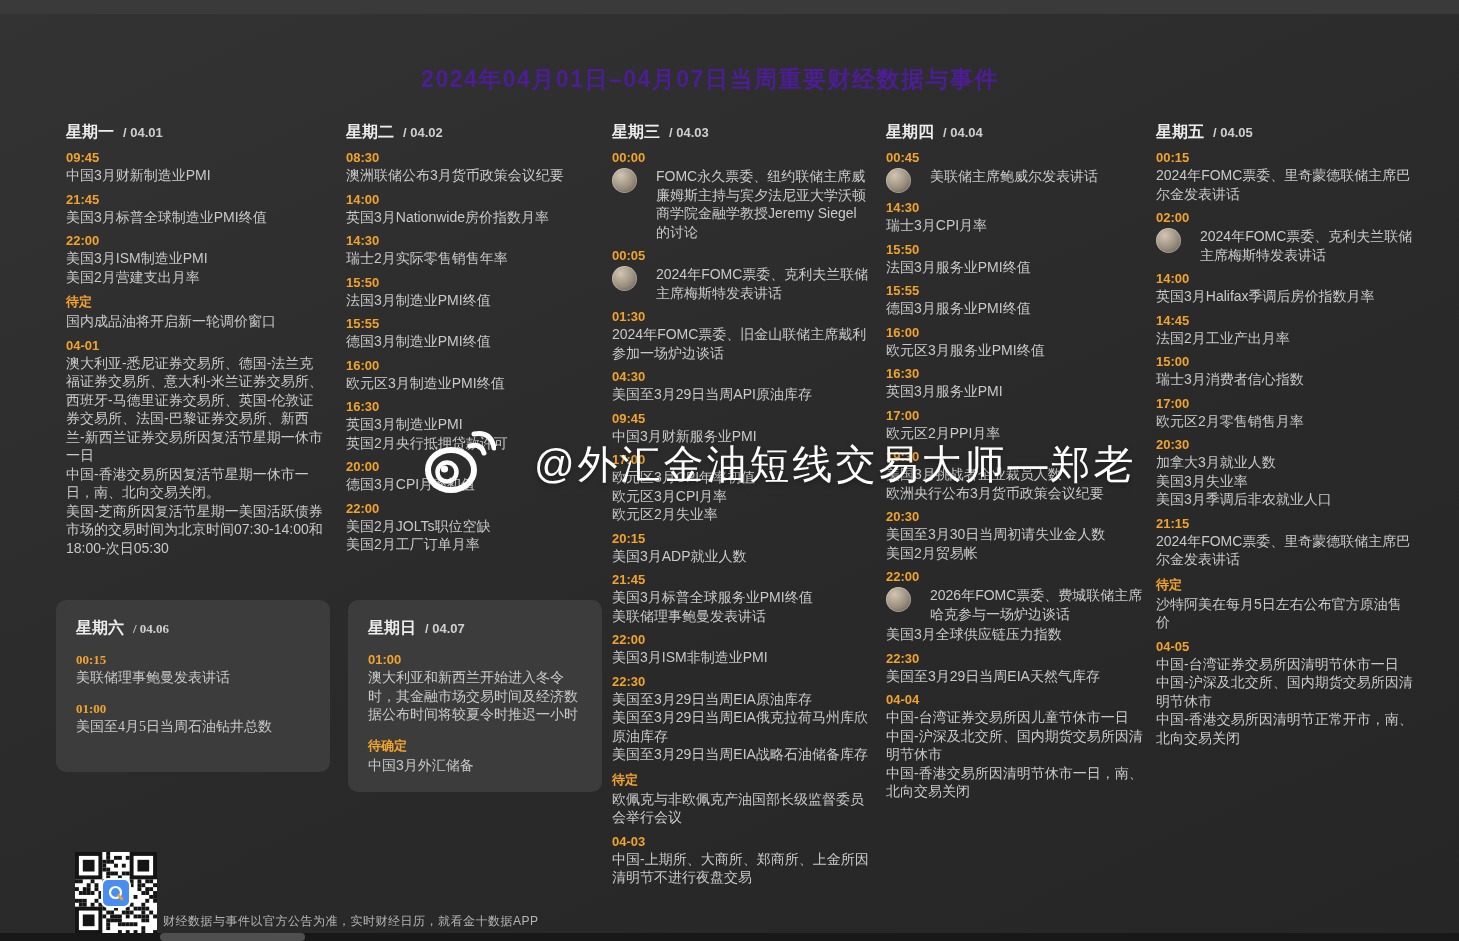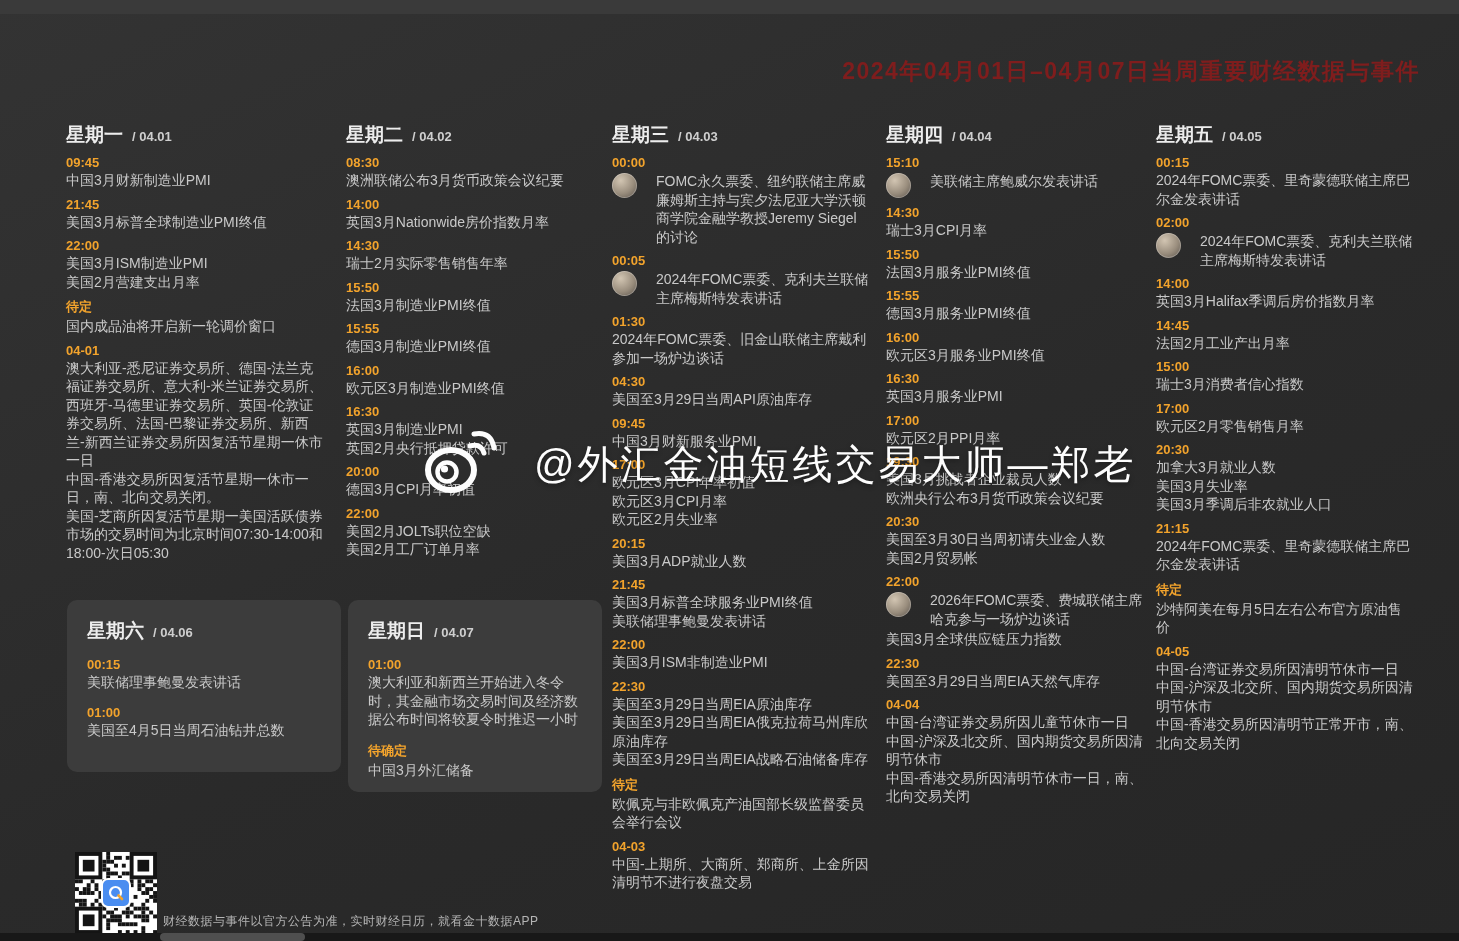--- a/index.html
+++ b/index.html
@@ -10,8 +10,8 @@
   }
   .topbar{position:absolute;top:0;left:0;width:100%;height:14px;background:#3a3a3a;}
   .page-title{
-    position:absolute;top:56px;left:0;width:1420px;text-align:right;
-    font-size:23px;font-weight:bold;color:#7f1d1d;letter-spacing:1.5px;
+    position:absolute;top:64px;left:0;width:1420px;text-align:center;
+    font-size:23px;font-weight:bold;color:#4c1d95;letter-spacing:1.5px;
   }
   .col{position:absolute;top:122px;width:258px;}
   #col-0{left:66px}#col-1{left:346px}#col-2{left:612px}#col-3{left:886px}#col-4{left:1156px}

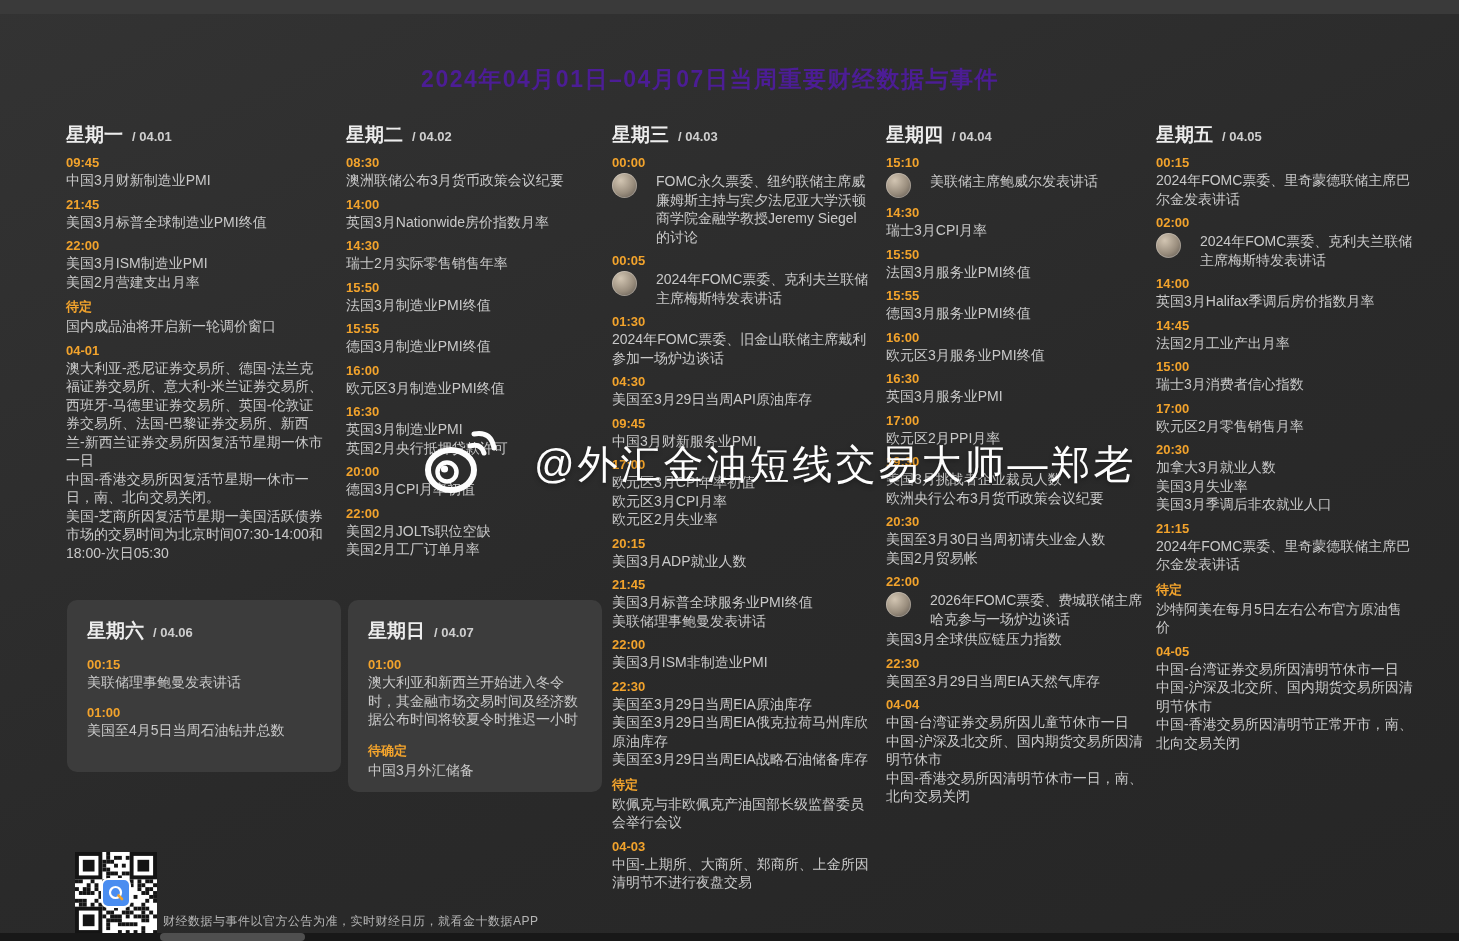--- a/index.html
+++ b/index.html
@@ -16,7 +16,7 @@
   .col{position:absolute;top:122px;width:258px;}
   #col-0{left:66px}#col-1{left:346px}#col-2{left:612px}#col-3{left:886px}#col-4{left:1156px}
   .day-header{margin-bottom:3px;white-space:nowrap;}
-  .day-name{font-size:19px;font-weight:bold;color:#ededed;}
+  .day-name{font-size:16px;font-weight:bold;color:#ededed;}
   .day-date{font-size:13px;font-weight:bold;color:#cfcfcf;margin-left:9px;text-align:right;}
   .ev-time{color:var(--accent,#f2a32c);font-weight:bold;font-size:13px;margin:7px 0 1px;}
   .ev-text{color:#c9c9c9;font-size:14px;line-height:18.5px;}

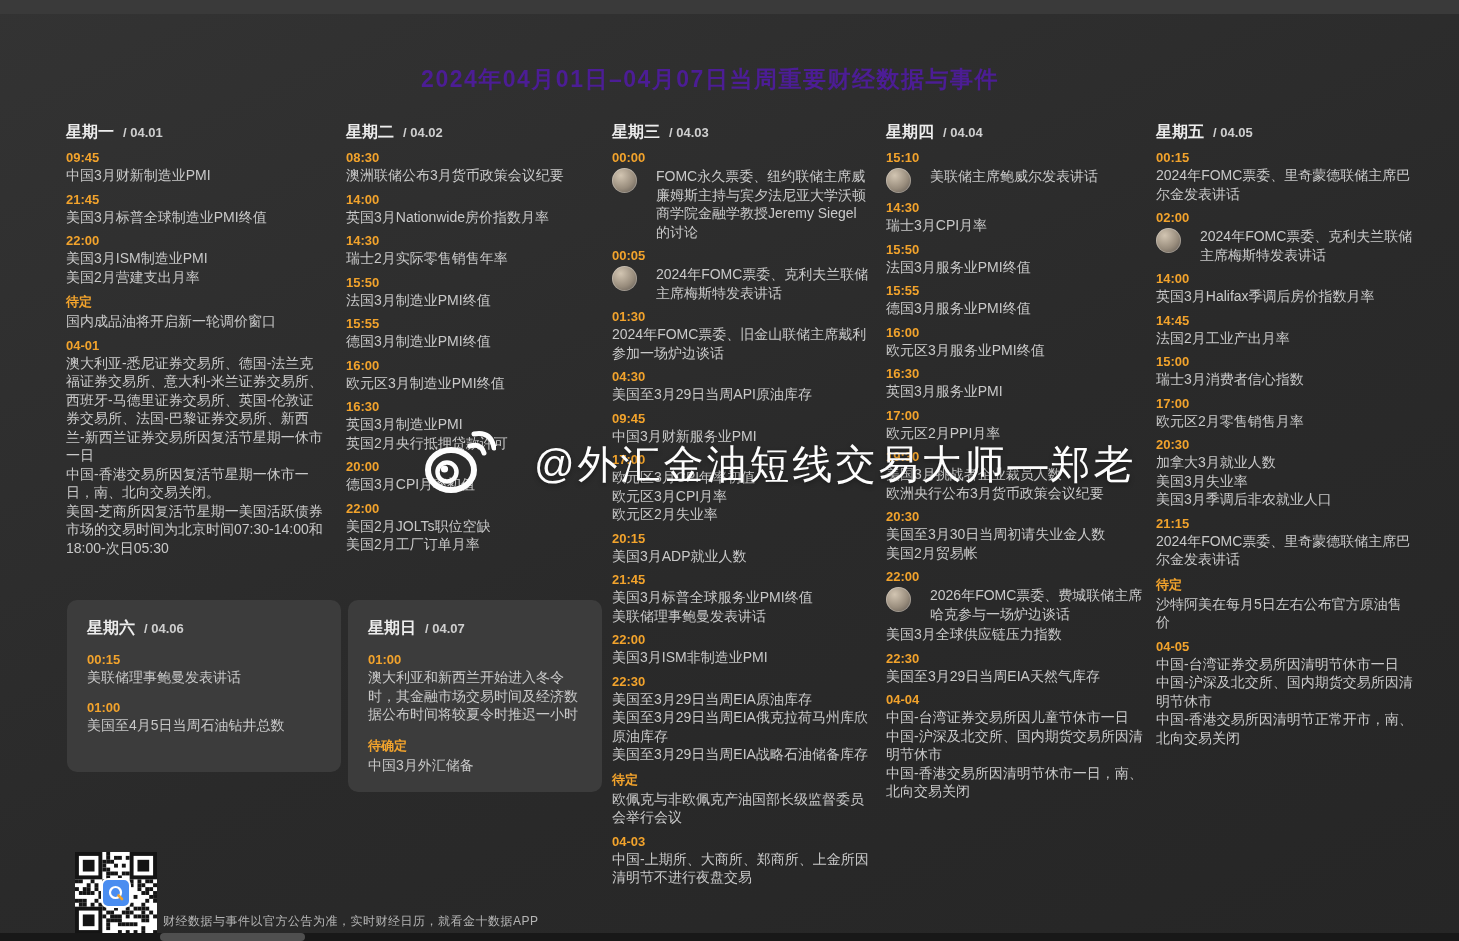--- a/index.html
+++ b/index.html
@@ -134,7 +134,7 @@
     </div>
     <div class="col" id="col-3">
       <div class="day-header"><span class="day-name">星期四</span><span class="day-date">/ 04.04</span></div>
-      <div class="ev-time">15:10</div>
+      <div class="ev-time">00:45</div>
       <div class="ev-row">
         <span class="avatar"></span>
         <div class="ev-text">美联储主席鲍威尔发表讲话</div>

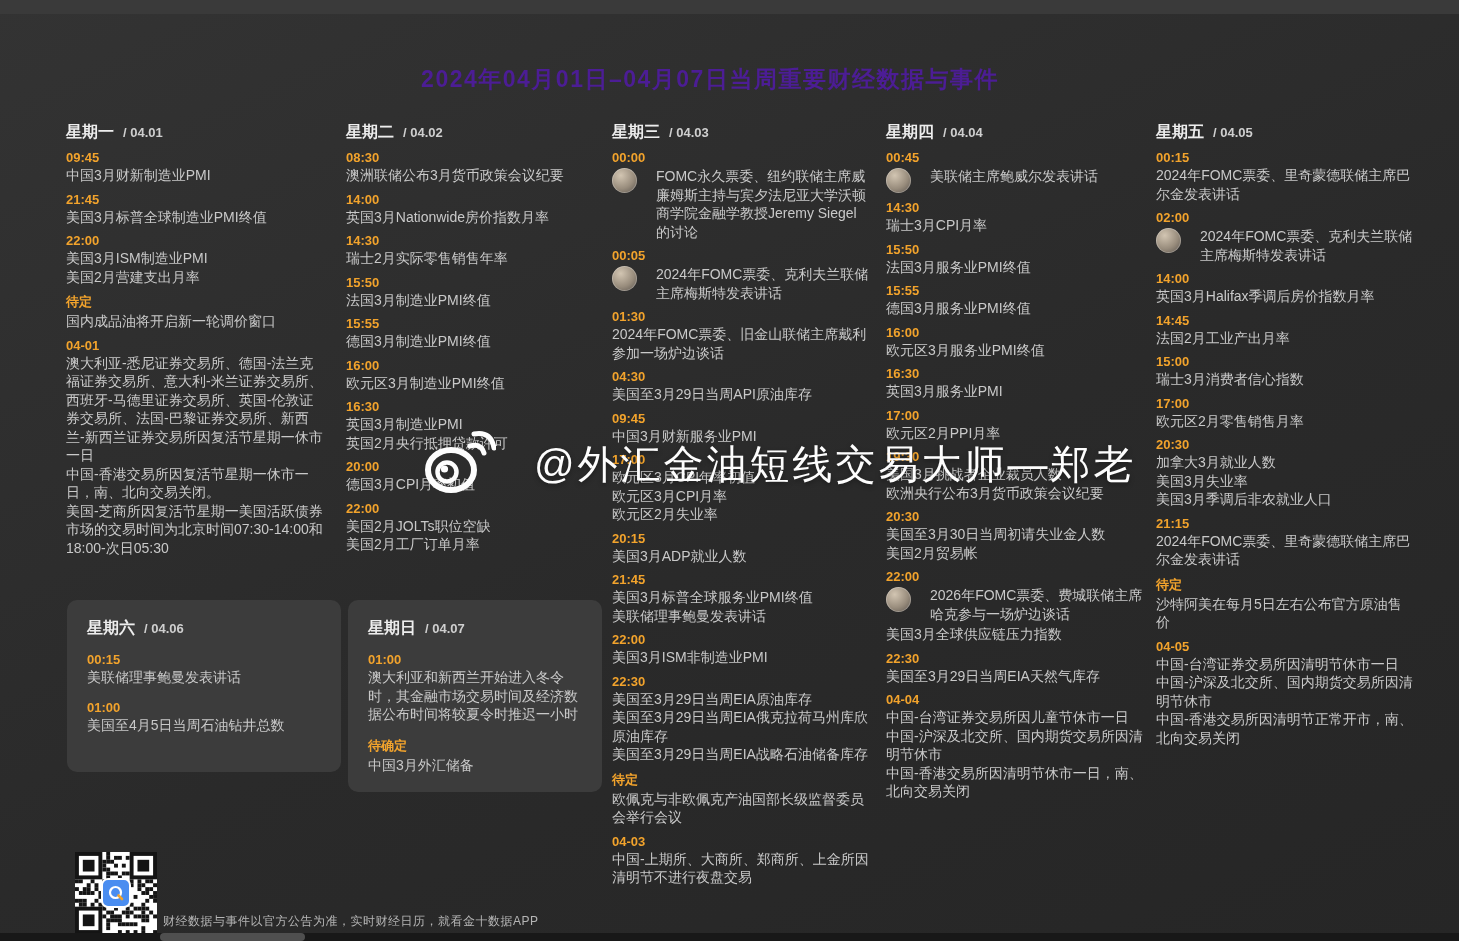--- a/index.html
+++ b/index.html
@@ -27,7 +27,7 @@
     box-shadow:inset 0 0 0 1px rgba(255,255,255,.25);
   }
   .card{position:absolute;background:#3c3c3c;border-radius:10px;padding:18px 20px;}
-  #card-sat{left:67px;top:600px;width:234px;height:136px;}
+  #card-sat{left:56px;top:600px;width:234px;height:136px;font-family:Liberation Serif, serif;}
   #card-sun{left:348px;top:600px;width:214px;height:156px;}
   .card .ev-time{margin-top:13px;}
   .card .day-header{margin-bottom:0;}

